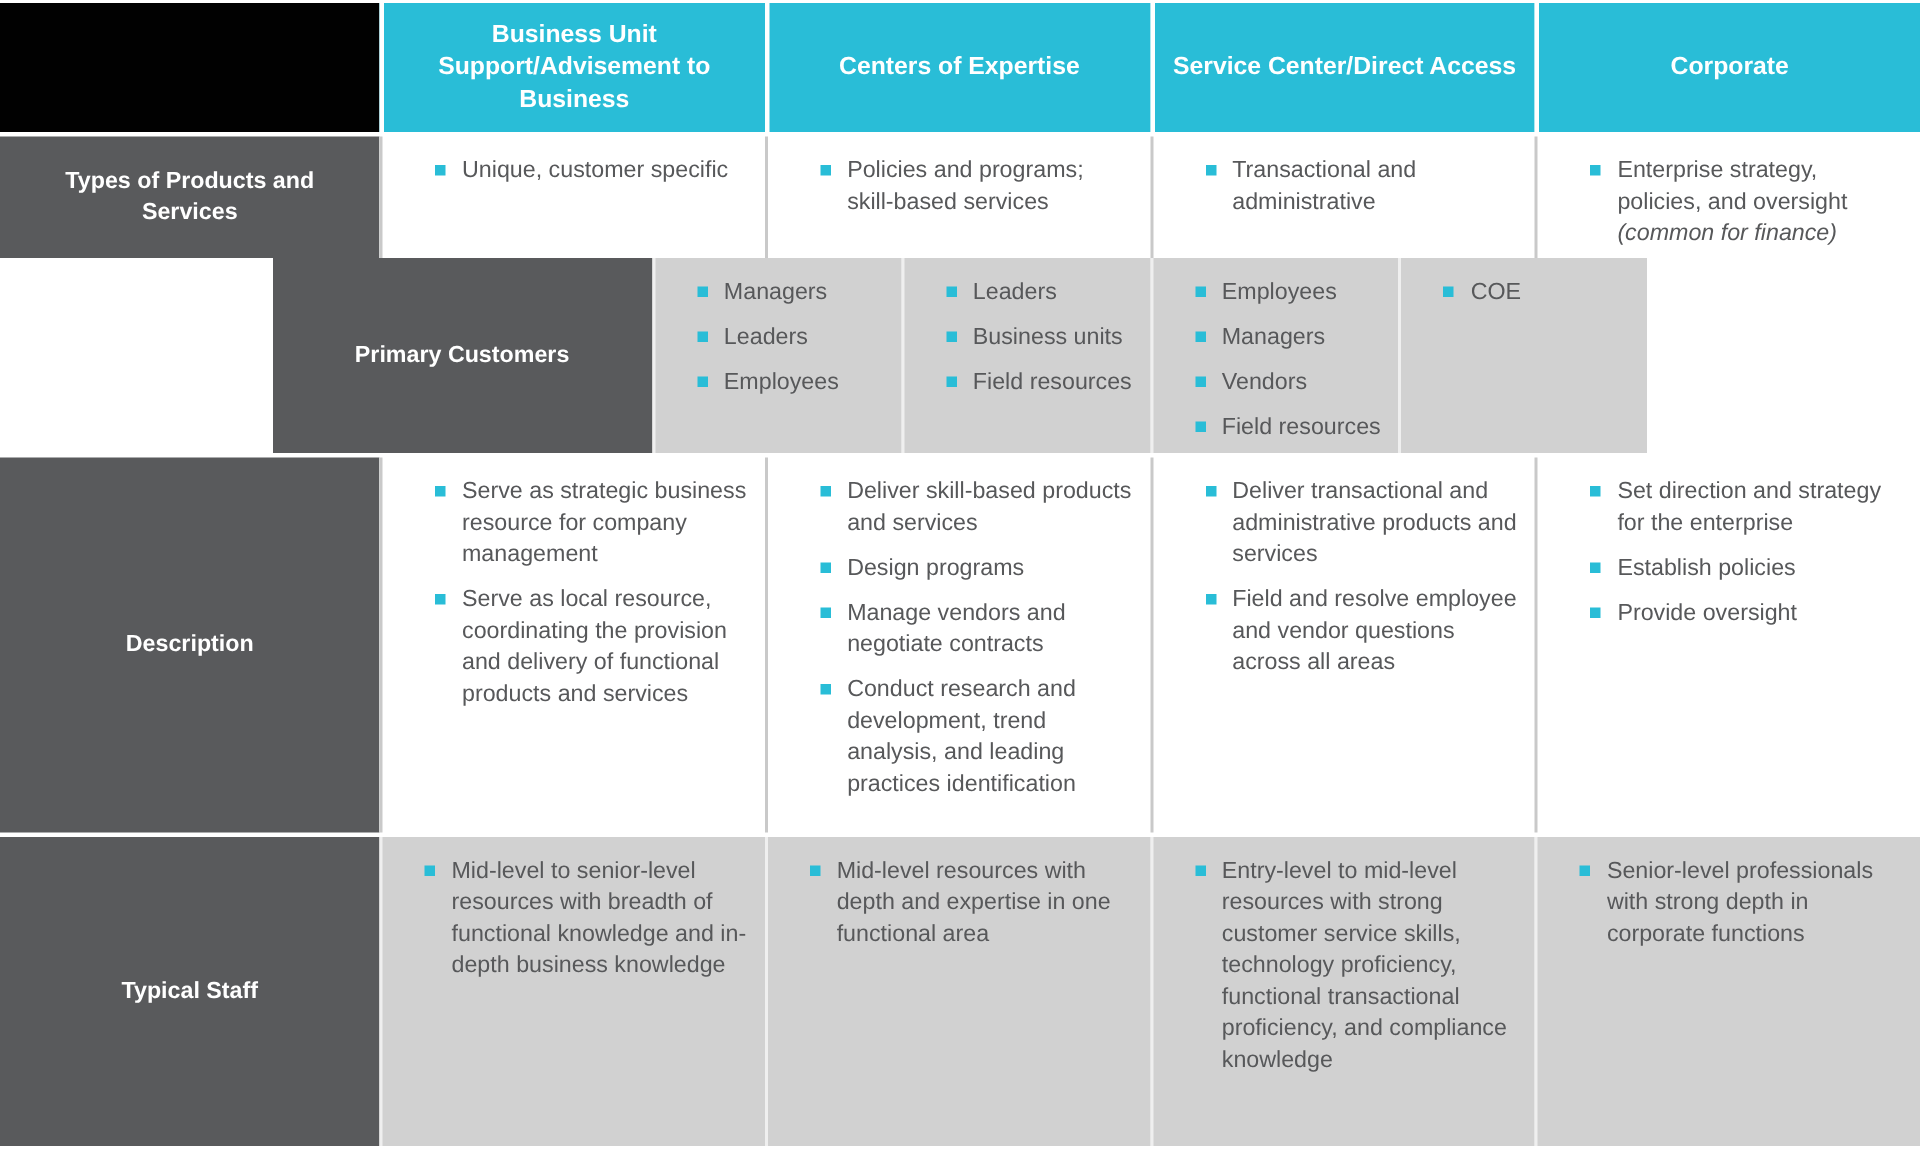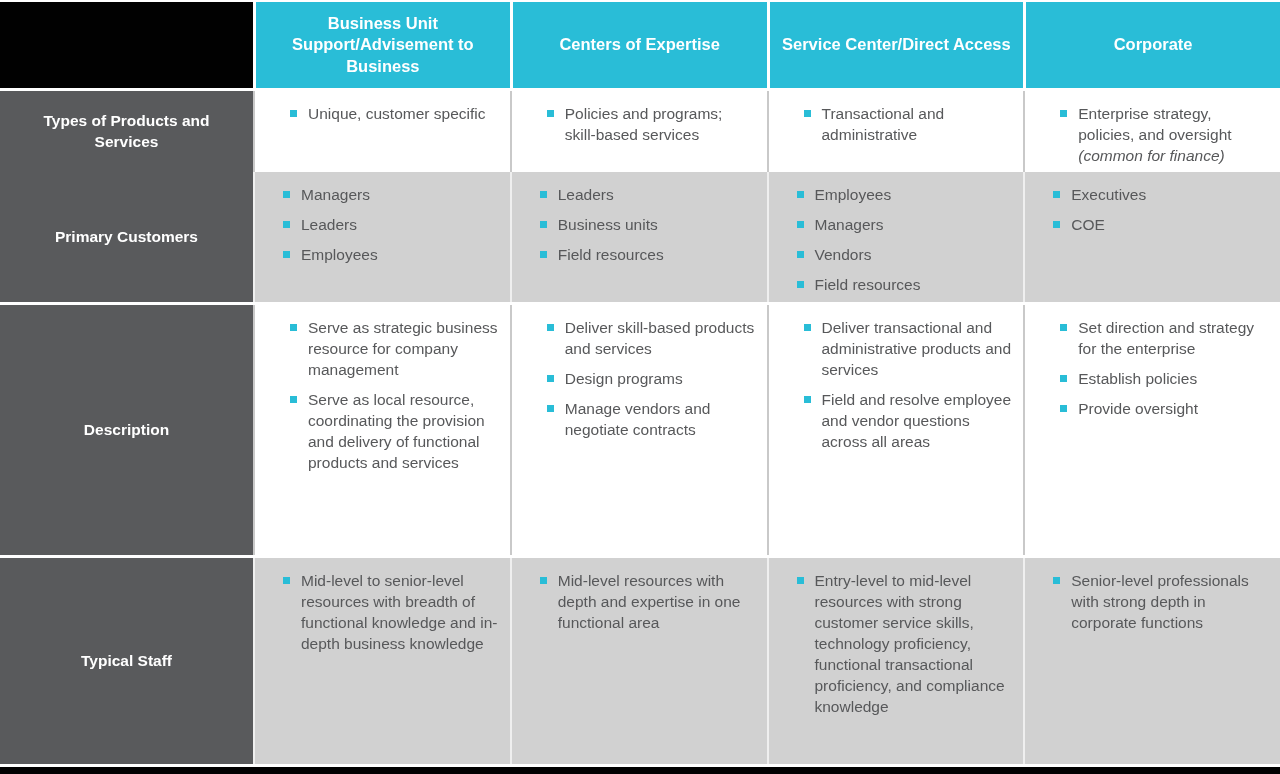--- a/index.html
+++ b/index.html
@@ -15,7 +15,7 @@
   html,body{width:1280px;height:774px;overflow:hidden;background:#ffffff;
     font-family:"Liberation Sans","DejaVu Sans",sans-serif;}
   .slide{width:1280px;height:774px;display:flex;flex-direction:column;
-    row-gap:3px;padding-top:2px;background:#ffffff;}
+    row-gap:3px;padding-top:2px;background:#ffffff;align-items:center;}
   .grid-row{display:grid;grid-template-columns:253px 1fr 1fr 1fr 1fr;flex:none;}
 
   

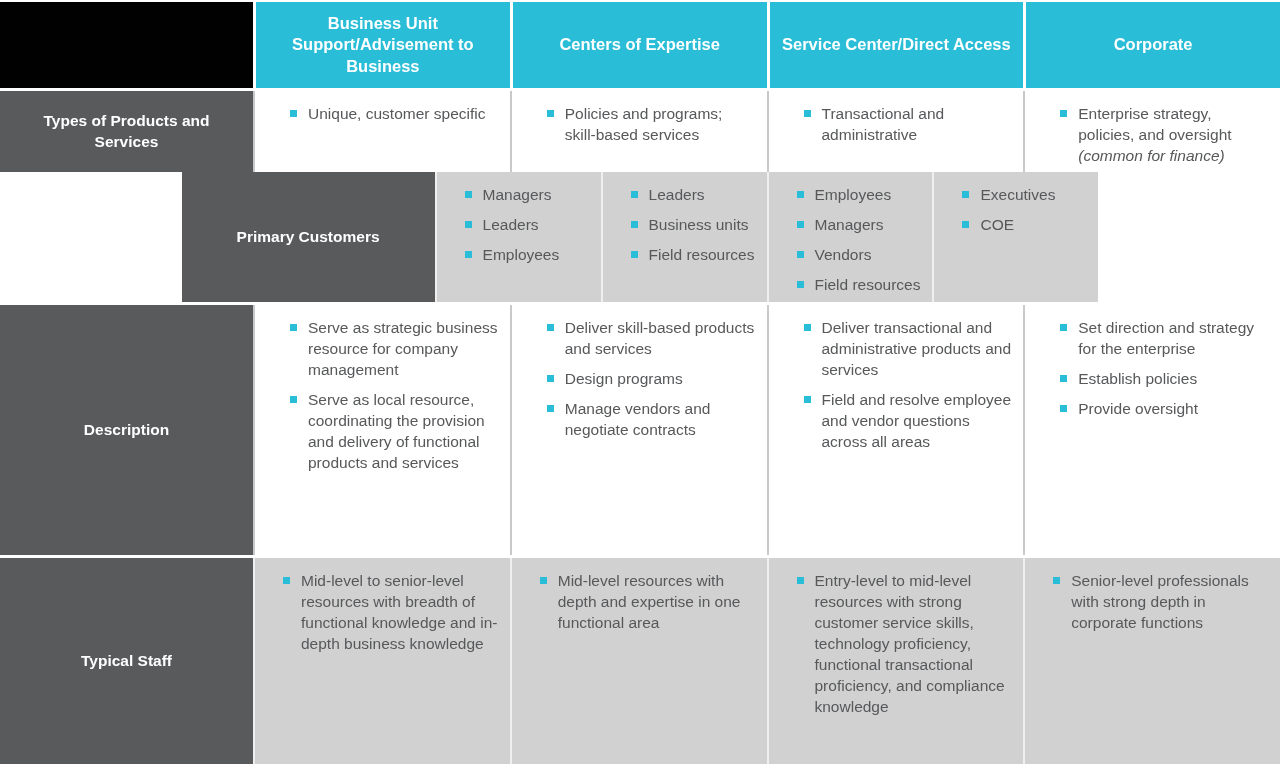--- a/index.html
+++ b/index.html
@@ -156,10 +156,6 @@
       <ul class="bullets">
         <li>
             <span class="bullet"></span>
-            <span class="bullet-text">Executives</span>
-          </li>
-        <li>
-            <span class="bullet"></span>
             <span class="bullet-text">COE</span>
           </li>
       </ul>

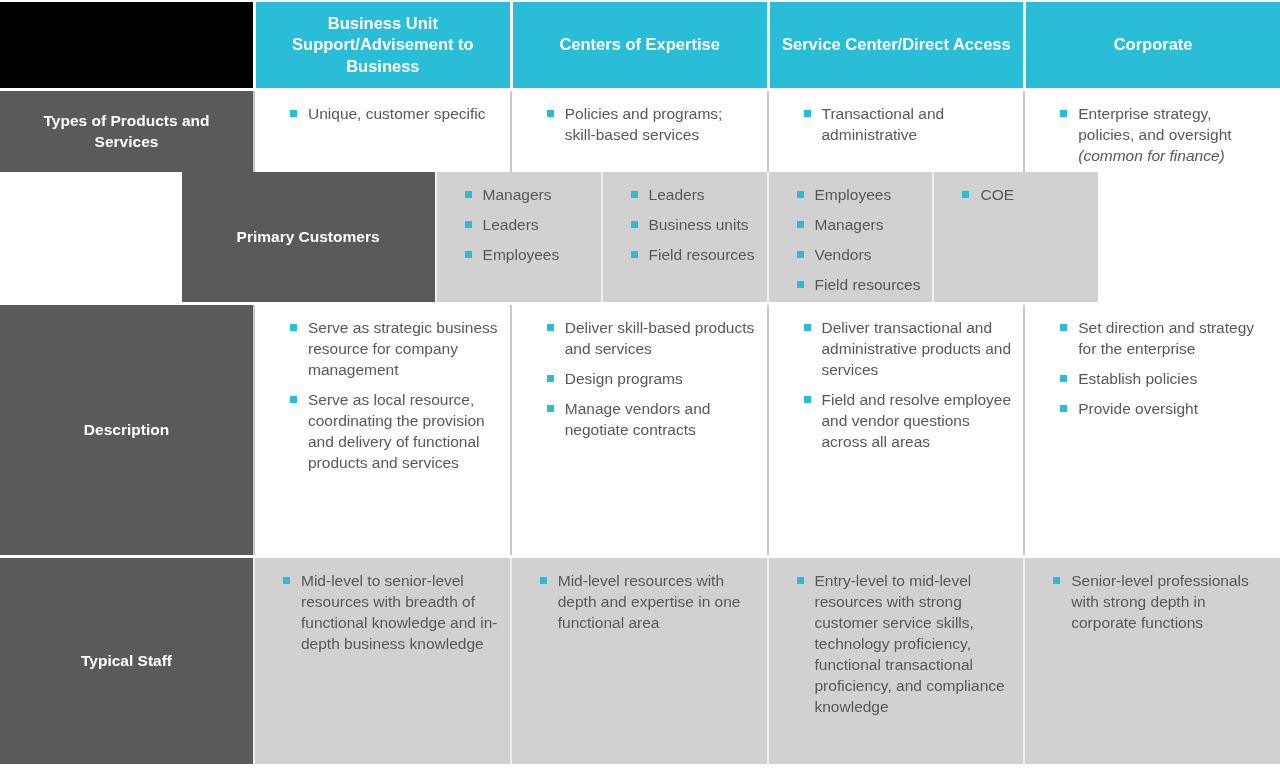--- a/index.html
+++ b/index.html
@@ -190,6 +190,10 @@
             <span class="bullet"></span>
             <span class="bullet-text">Manage vendors and negotiate contracts</span>
           </li>
+        <li>
+            <span class="bullet"></span>
+            <span class="bullet-text">Conduct research and development, trend analysis, and leading practices identification</span>
+          </li>
       </ul>
     </div>
     <div class="cell">

